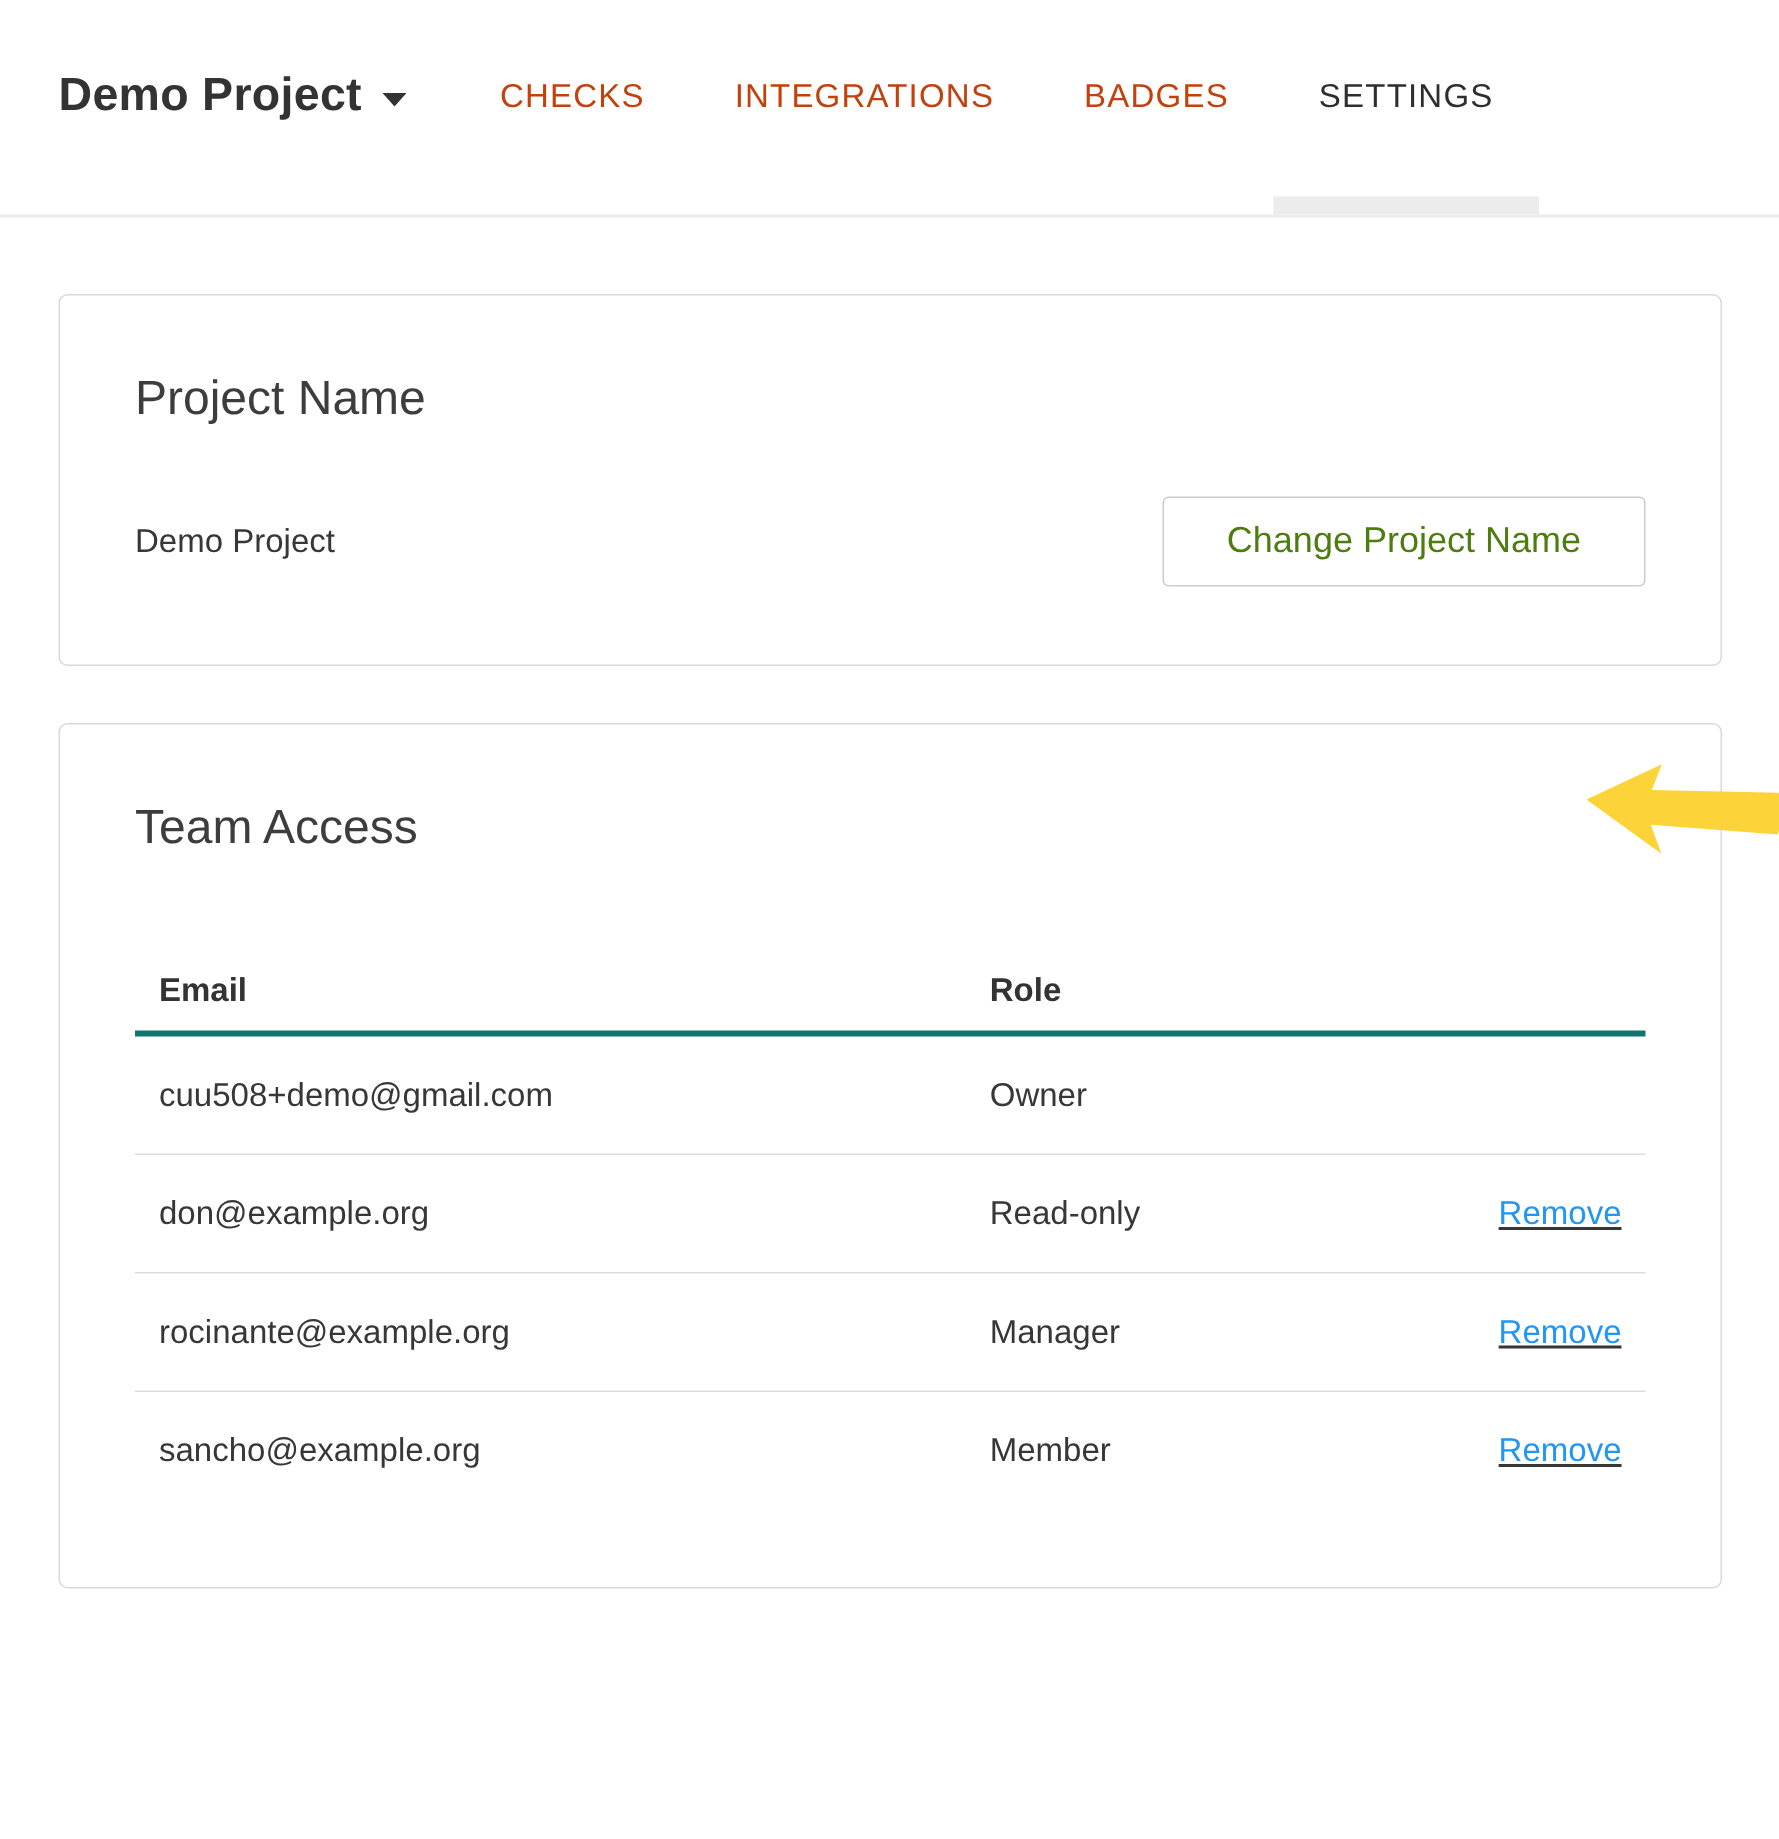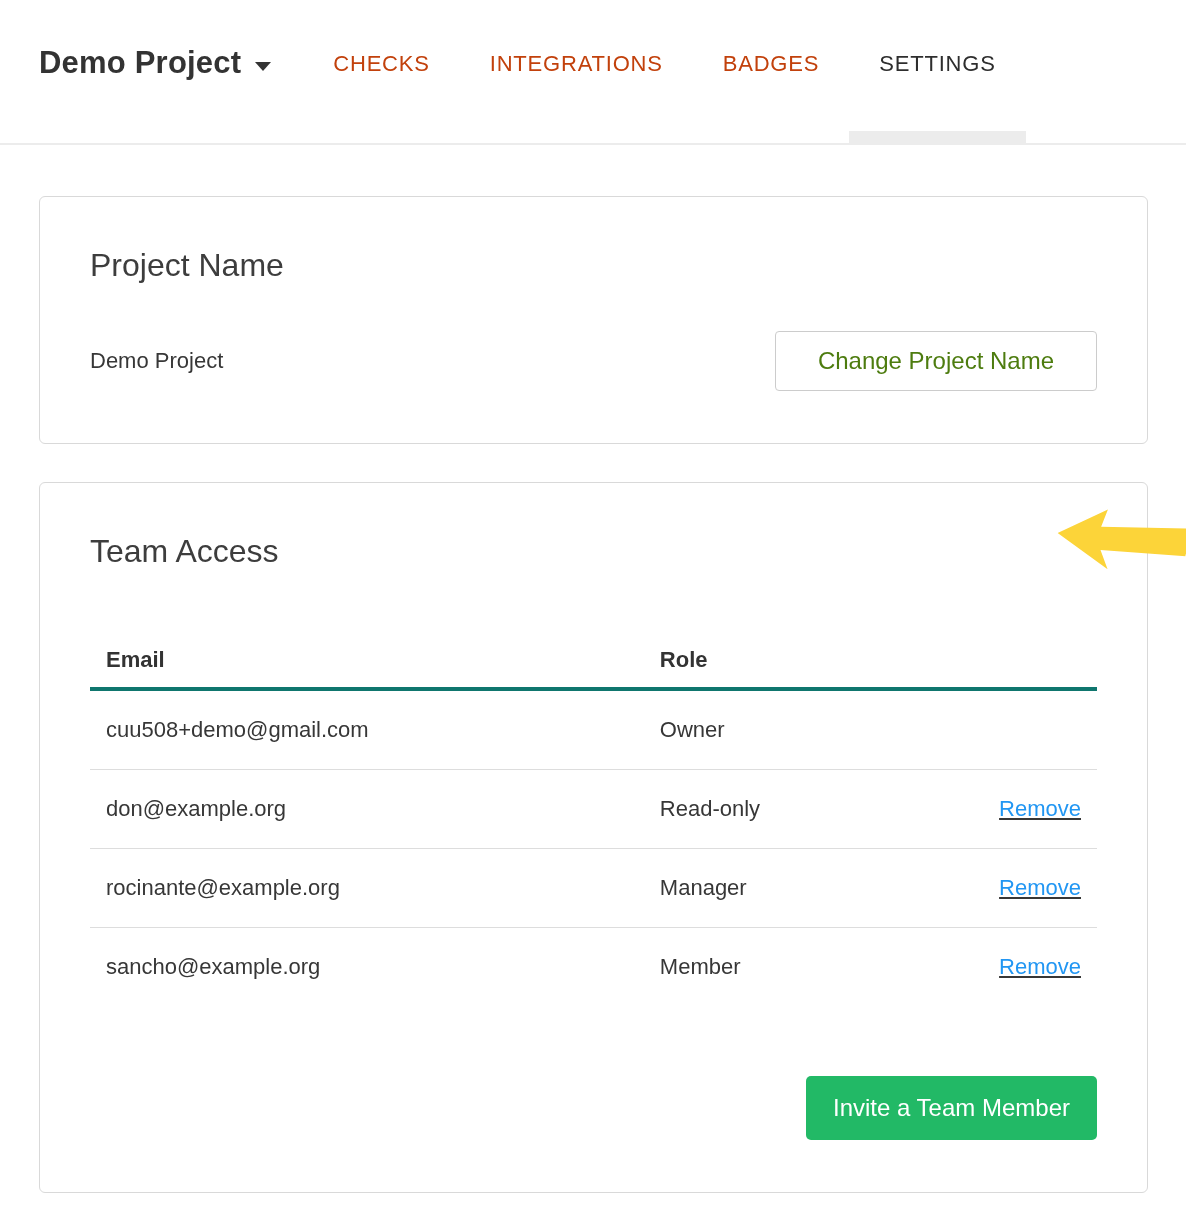--- a/index.html
+++ b/index.html
@@ -230,9 +230,6 @@
         </tbody>
     </table>
 
-    <div class="invite-row">
-      <button class="btn-green">Invite a Team Member</button>
-    </div>
   </div>
 
 </div>

